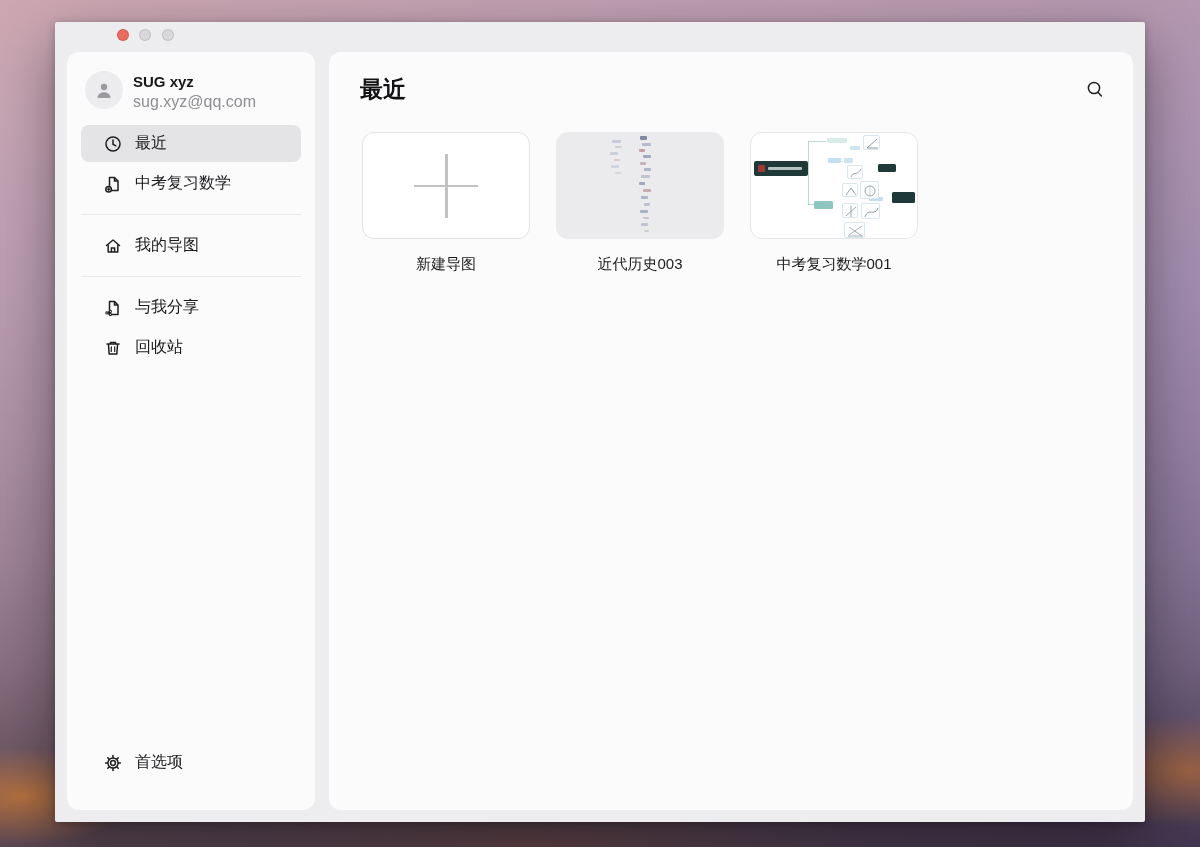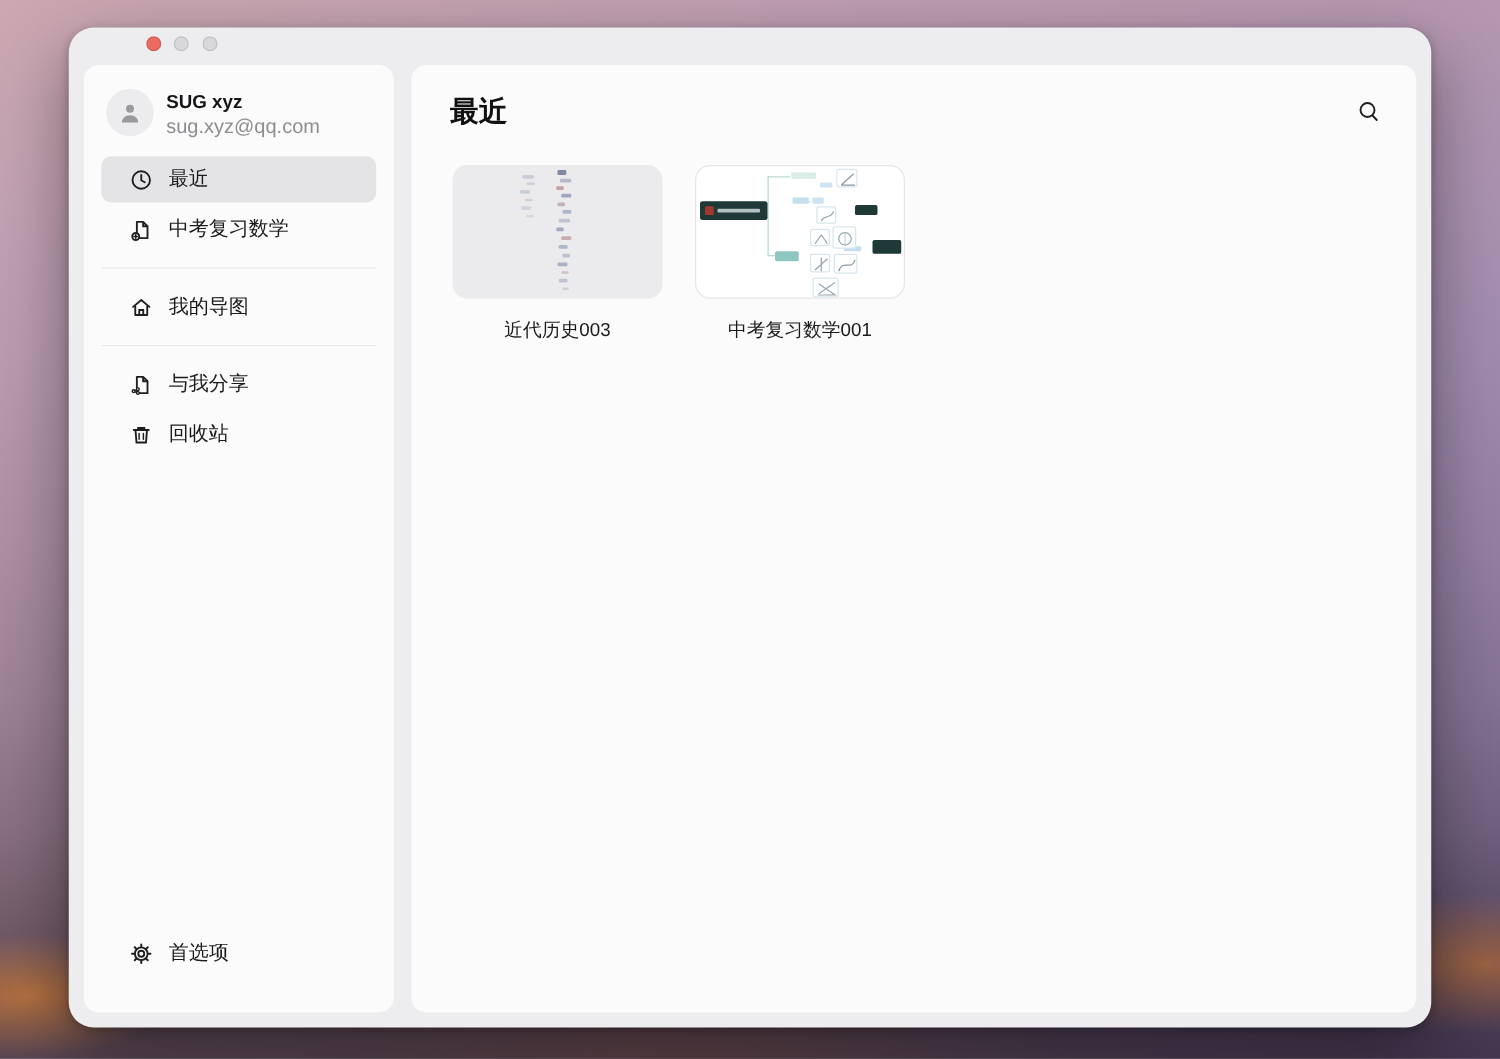--- a/index.html
+++ b/index.html
@@ -15,7 +15,7 @@
   }
   .window{
     position:absolute; left:55px; top:22px; width:1090px; height:800px;
-    background:#ededef; border-radius:20px;
+    background:#ededef; border-radius:2px;
     box-shadow:0 22px 60px rgba(0,0,0,.40), 0 2px 8px rgba(0,0,0,.25);
   }
   .titlebar{ position:absolute; left:0; top:0; width:100%; height:30px; }

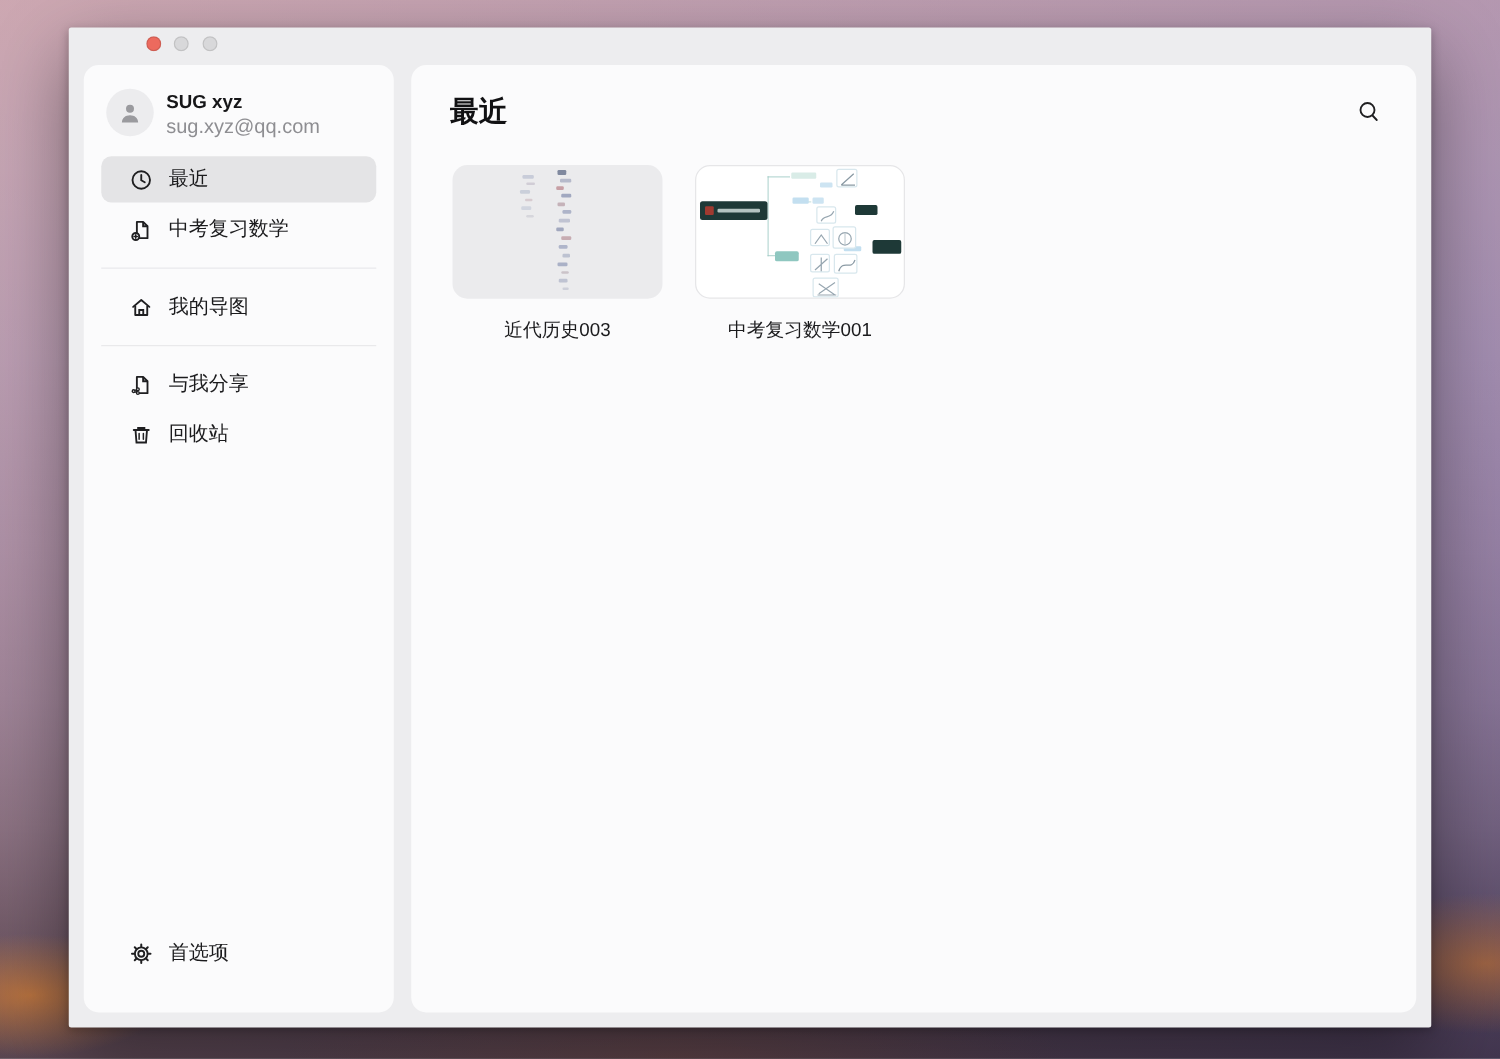--- a/index.html
+++ b/index.html
@@ -177,6 +177,12 @@
 
     <div class="cards">
 
+      <div class="card">
+        <div class="thumb thumb-new">
+          <div class="plus-glyph"></div>
+        </div>
+        <div class="card-label">新建导图</div>
+      </div>
 
       <div class="card">
         <div class="thumb thumb-gray">

